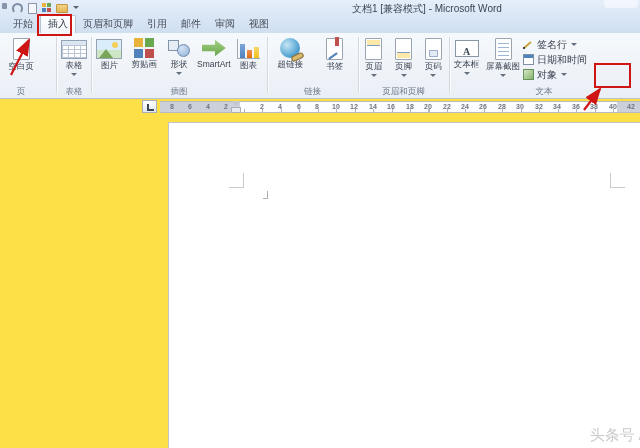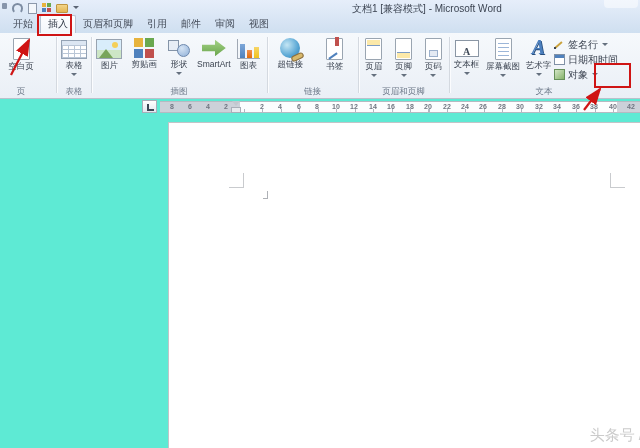--- a/index.html
+++ b/index.html
@@ -4,7 +4,7 @@
 <style>
   html,body{margin:0;padding:0;}
   body{font-family:"Liberation Sans","DejaVu Sans",sans-serif;}
-  .screen{position:relative;width:640px;height:448px;overflow:hidden;background:#5eead4;}
+  .screen{position:relative;width:640px;height:448px;overflow:hidden;background:#fde047;}
 
   
   .topchrome{position:absolute;left:0;top:0;width:640px;height:33px;

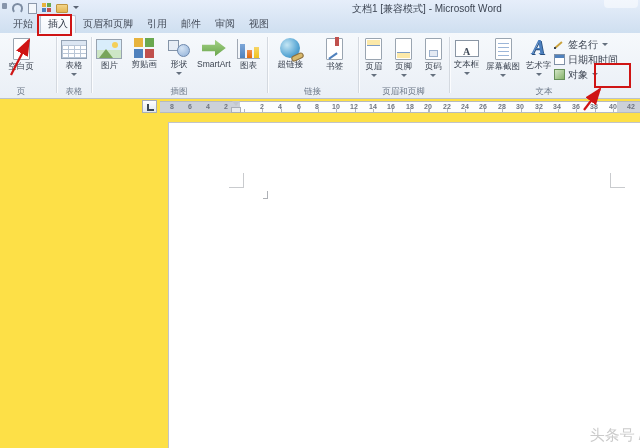--- a/index.html
+++ b/index.html
@@ -277,11 +277,6 @@
           <div class="lbl">屏幕截图</div>
           <div class="dd"></div>
         </div>
-        <div class="rbtn" style="flex:0 0 31px;">
-          <div class="i-wordart"></div>
-          <div class="lbl">艺术字</div>
-          <div class="dd"></div>
-        </div>
         <div class="stack">
           <div class="srow">
             <span class="si si-sign"></span>

